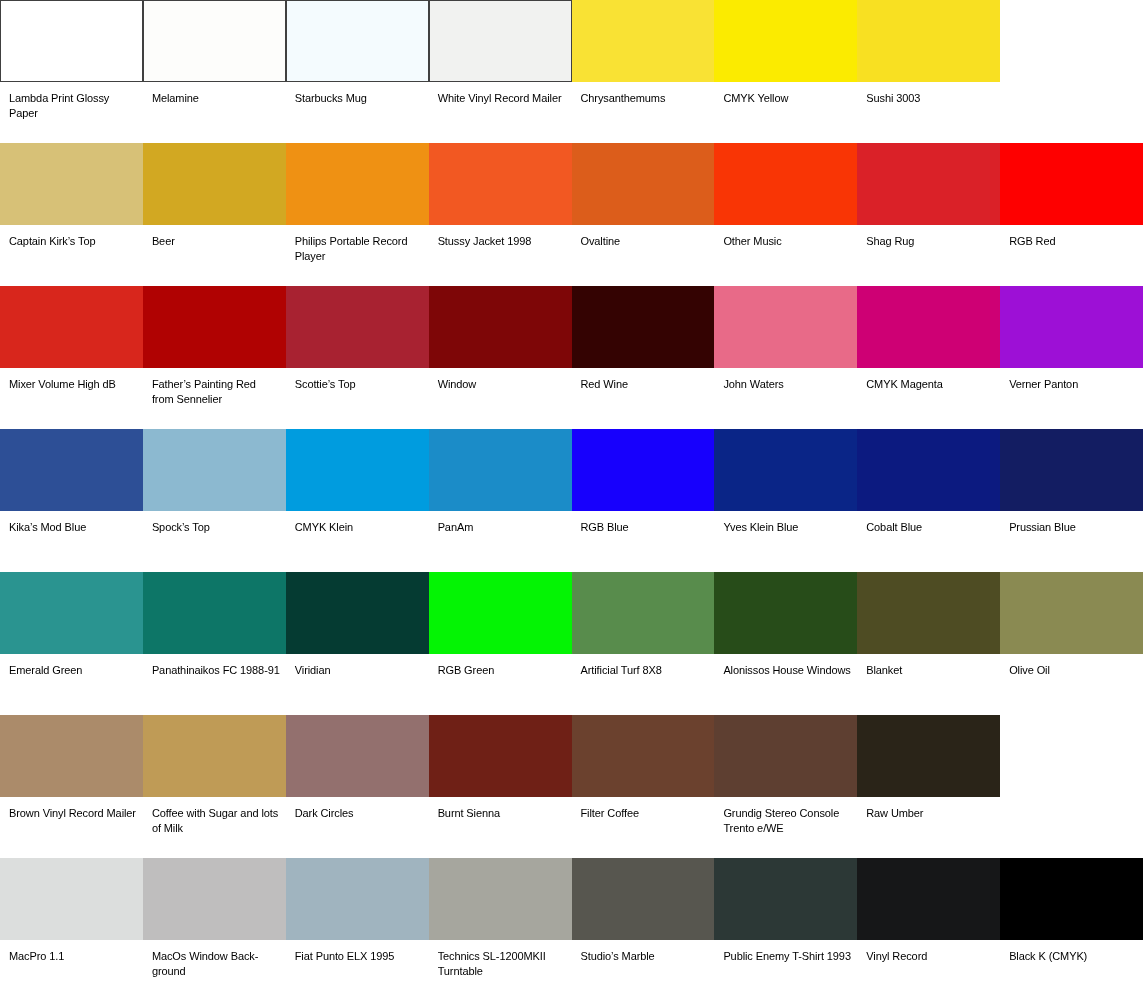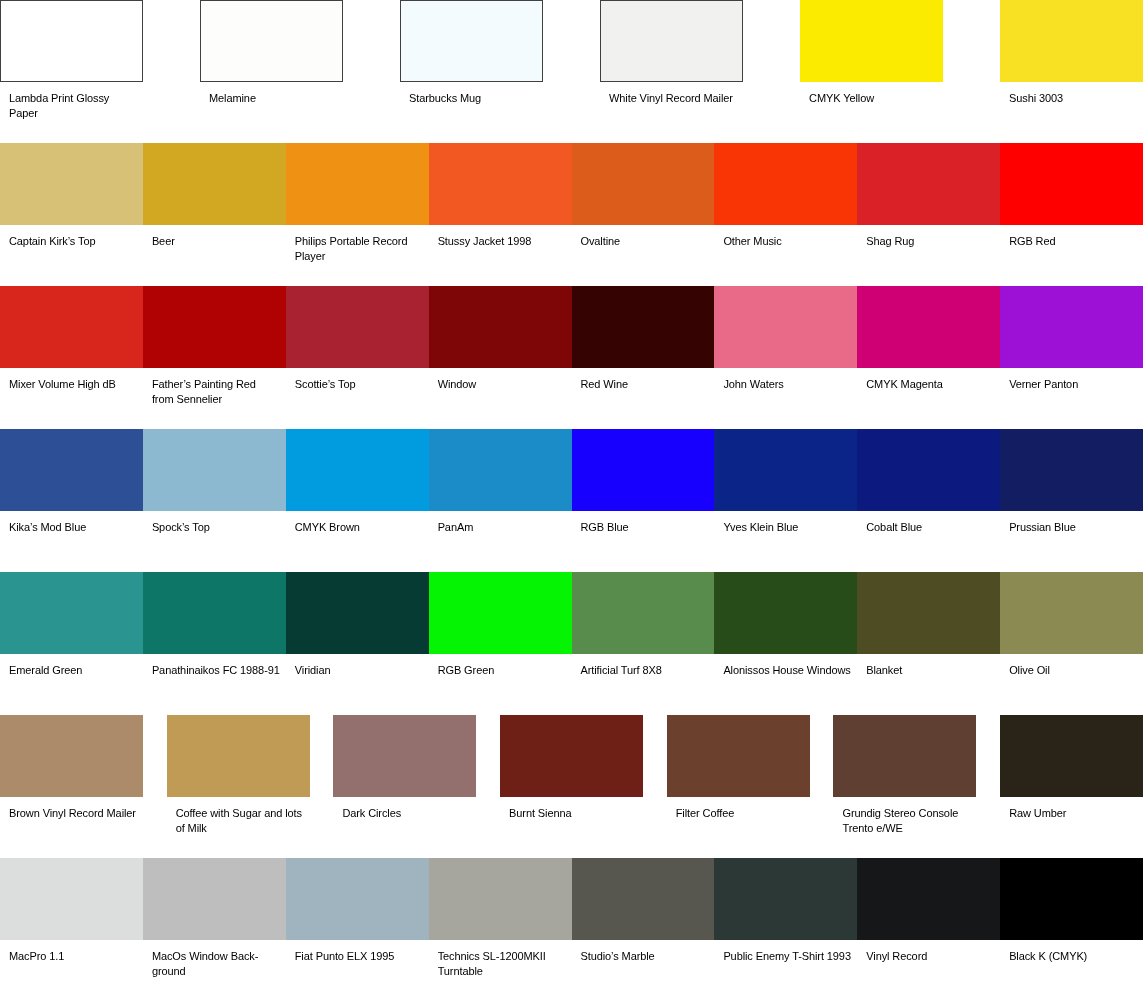--- a/index.html
+++ b/index.html
@@ -26,7 +26,6 @@
     width: 1143px;
     height: 143px;
     flex: 0 0 143px;
-    justify-content: space-between;
   }
   .swatch-row.last-row {
     flex: 0 0 142px;

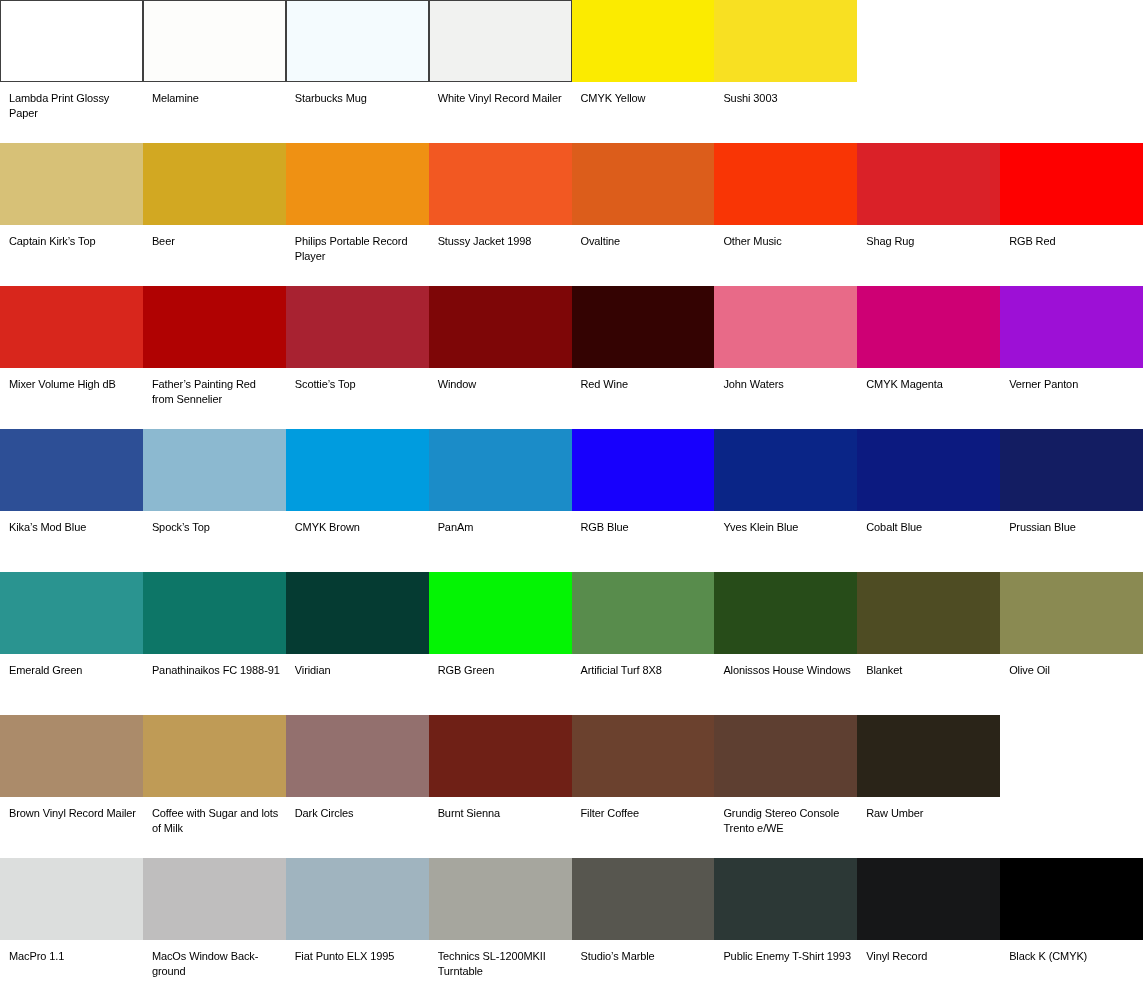--- a/index.html
+++ b/index.html
@@ -84,6 +84,10 @@
         <div class="swatch-label">White Vinyl Record Mailer</div>
       </div>
       <div class="swatch-cell">
+        <div class="swatch-chip" style="background-color: rgb(249, 226, 52);"></div>
+        <div class="swatch-label">Chrysanthemums</div>
+      </div>
+      <div class="swatch-cell">
         <div class="swatch-chip" style="background-color: rgb(251, 235, 0);"></div>
         <div class="swatch-label">CMYK Yellow</div>
       </div>

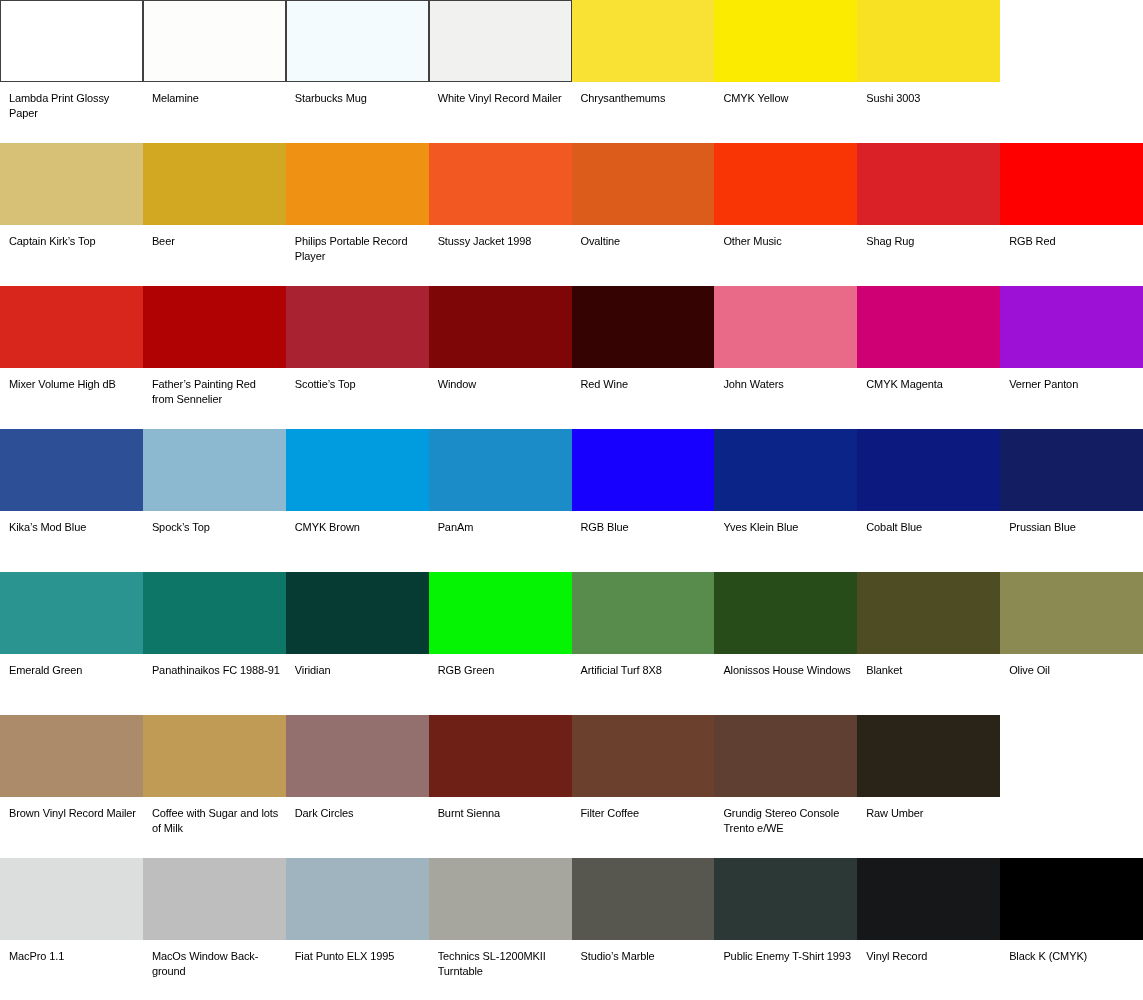--- a/index.html
+++ b/index.html
@@ -175,7 +175,7 @@
       </div>
       <div class="swatch-cell">
         <div class="swatch-chip" style="background-color: rgb(0, 156, 223);"></div>
-        <div class="swatch-label">CMYK Brown</div>
+        <div class="swatch-label">CMYK Klein</div>
       </div>
       <div class="swatch-cell">
         <div class="swatch-chip" style="background-color: rgb(27, 140, 200);"></div>

